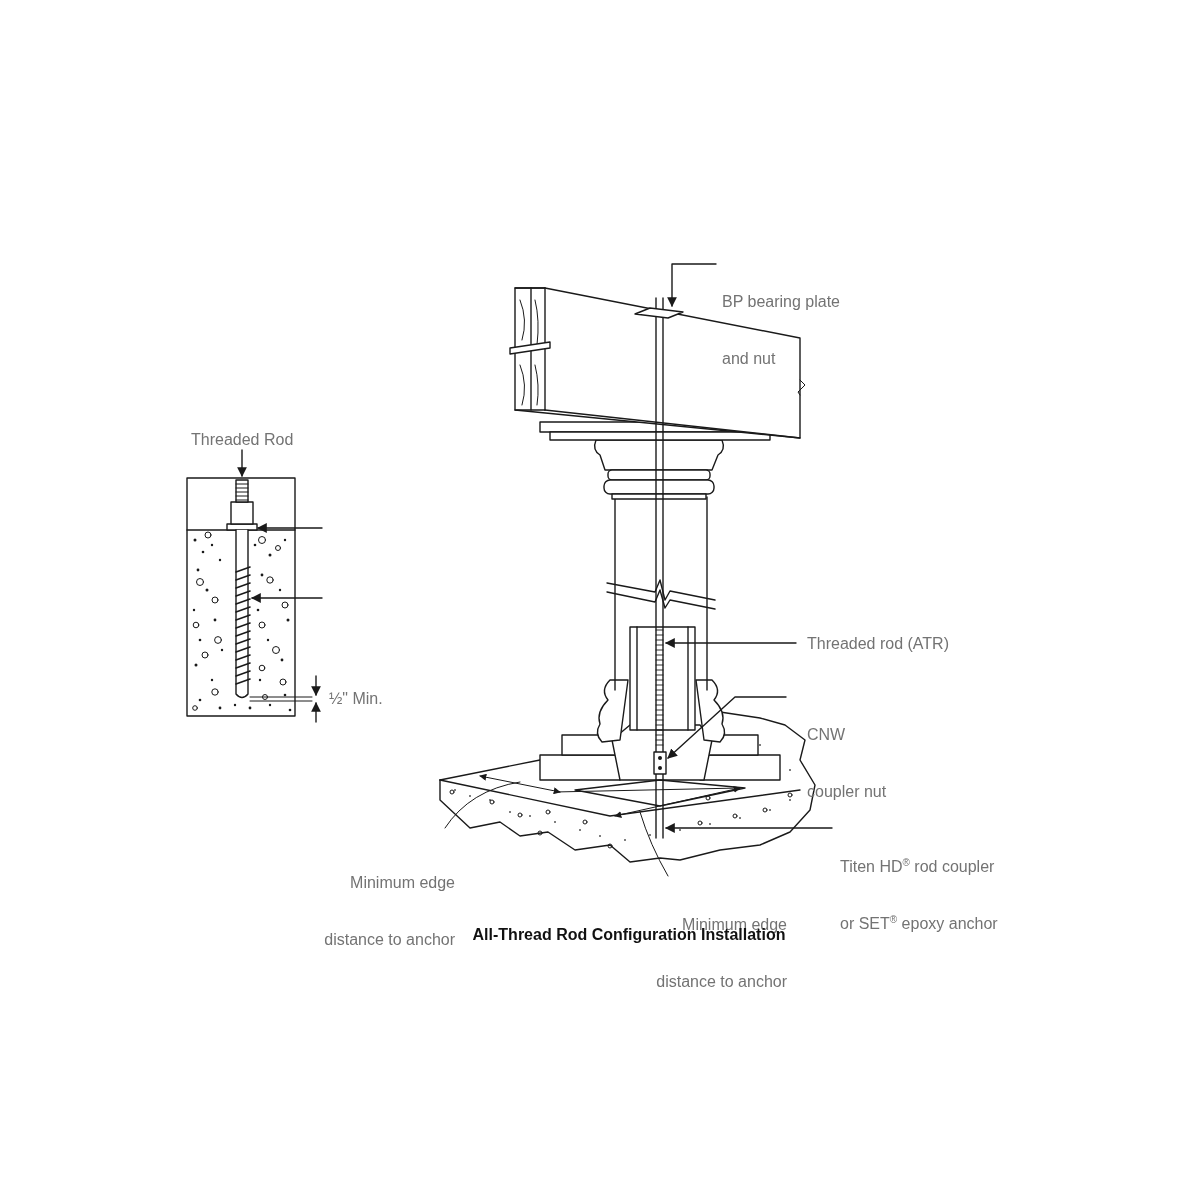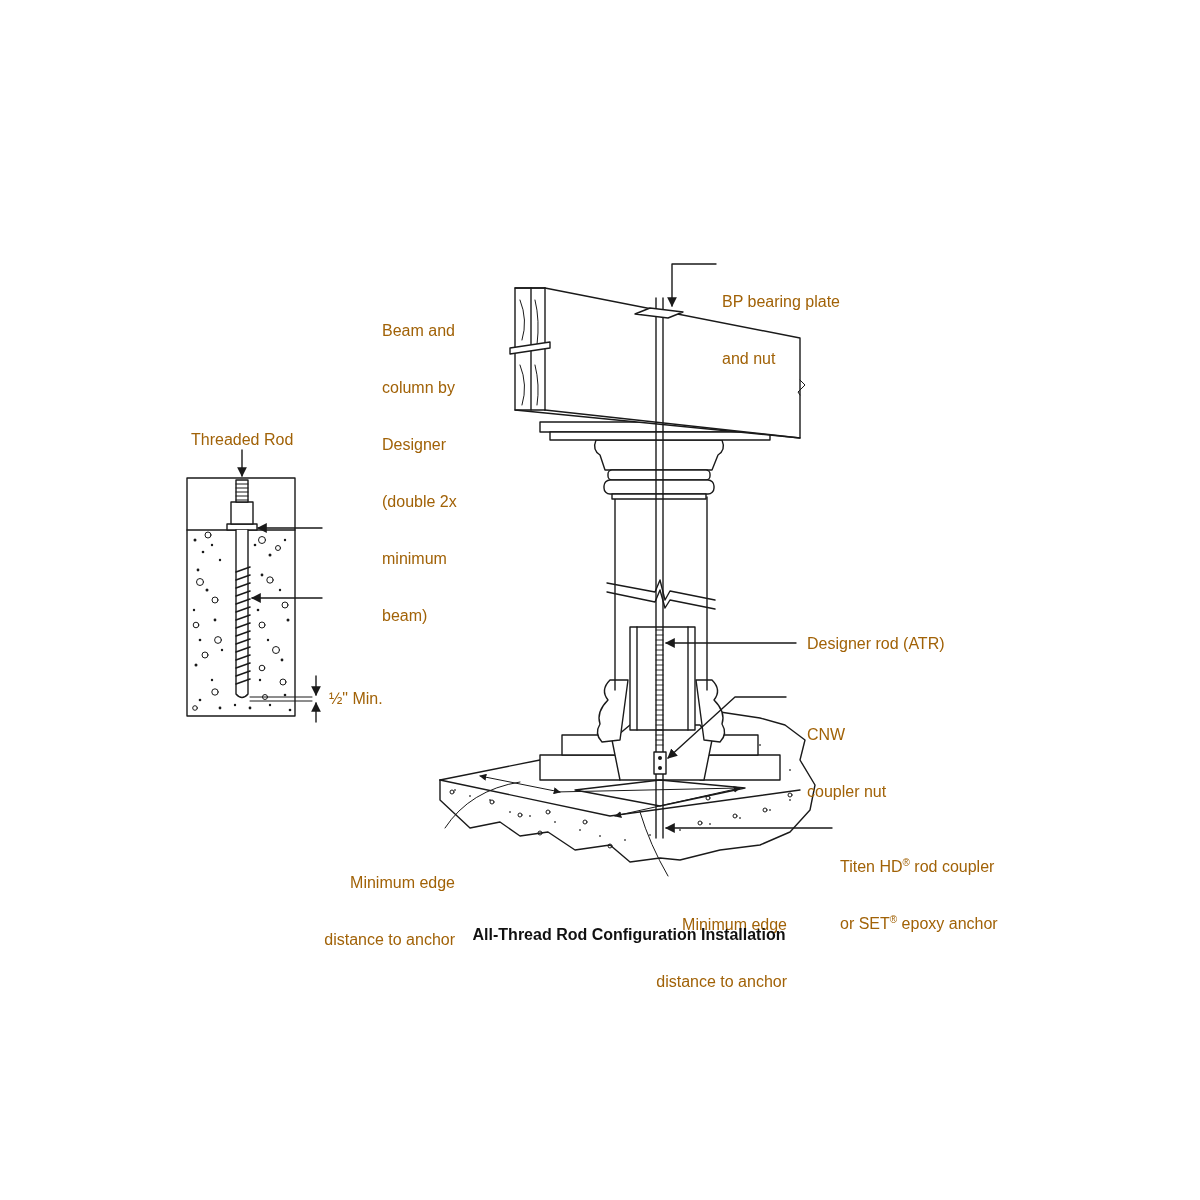--- a/index.html
+++ b/index.html
@@ -5,7 +5,7 @@
   html, body { margin: 0; padding: 0; background: #ffffff; }
   .canvas { position: relative; width: 1200px; height: 1200px; background: #ffffff; overflow: hidden; }
   svg.art { position: absolute; left: 0; top: 0; }
-  .lbl { position: absolute; font-family: "Liberation Sans", sans-serif; font-size: 16px; line-height: 19px; color: #a16207; white-space: pre; }
+  .lbl { position: absolute; font-family: "Liberation Sans", sans-serif; font-size: 16px; line-height: 19px; color: #737373; white-space: pre; }
   .lbl sup { font-size: 10px; line-height: 0; vertical-align: 6px; }
   .right { text-align: right; }
   .caption { position: absolute; font-family: "Liberation Sans", sans-serif; font-size: 16px; font-weight: bold; color: #111; left: 0; width: 1258px; text-align: center; top: 926px; }

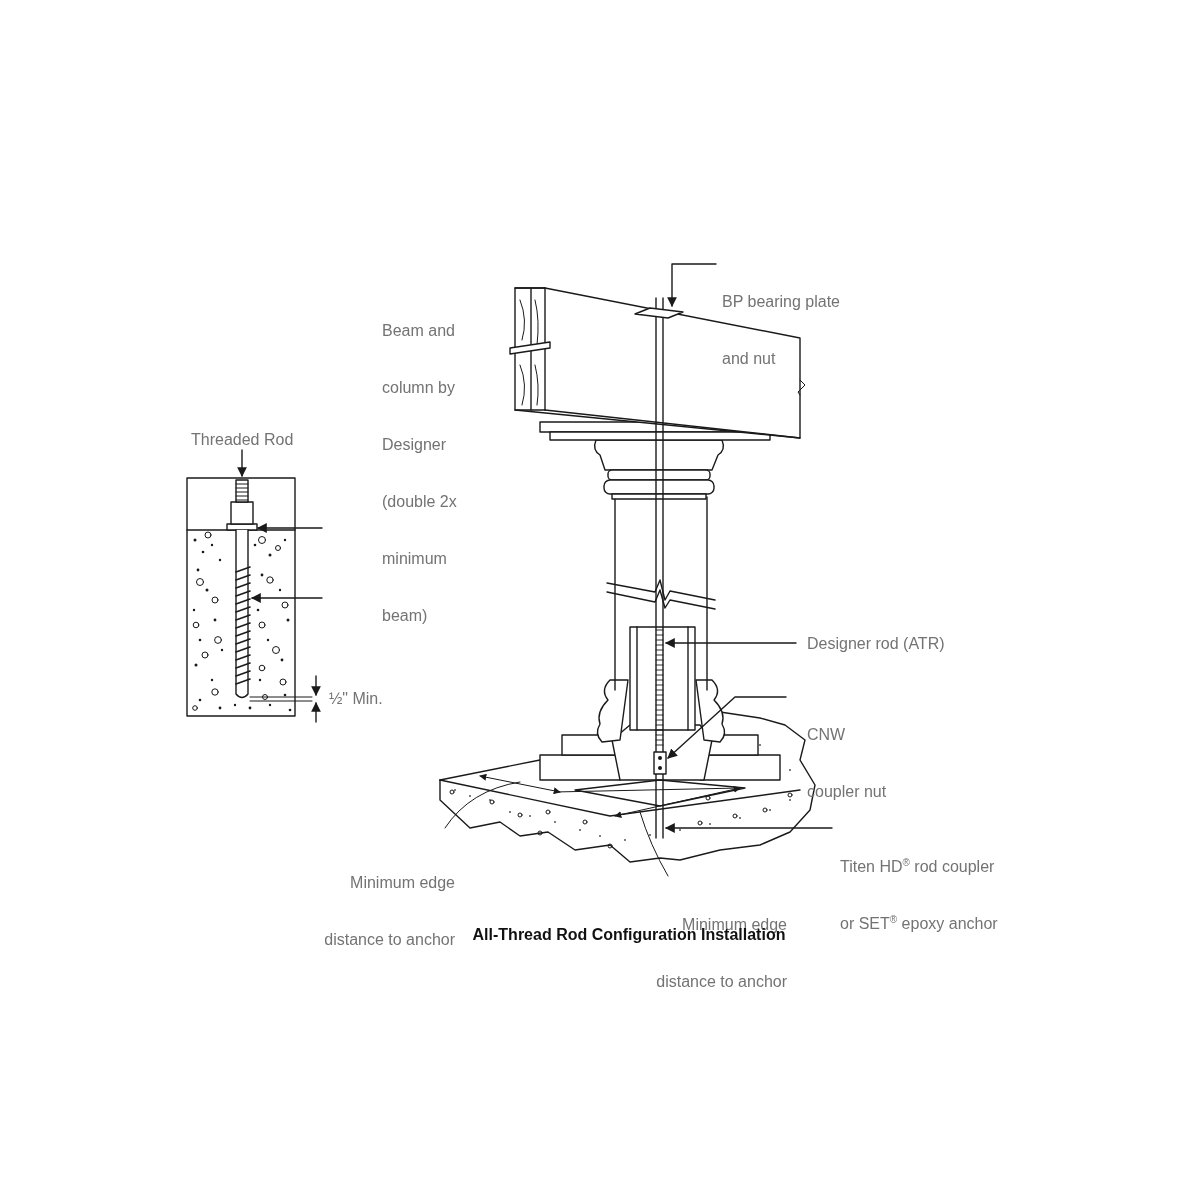--- a/index.html
+++ b/index.html
@@ -263,14 +263,6 @@
   <div class="lbl" style="left:191px; top:430px;">Threaded Rod</div>
   <div class="lbl" style="left:329px; top:689px;">½" Min.</div>
 
-  <div class="lbl" style="left:382px; top:283px;">
-    <div>Beam and</div>
-    <div>column by</div>
-    <div>Designer</div>
-    <div>(double 2x</div>
-    <div>minimum</div>
-    <div>beam)</div>
-  </div>
   <div class="lbl" style="left:722px; top:254px;">
     <div>BP bearing plate</div>
     <div>and nut</div>

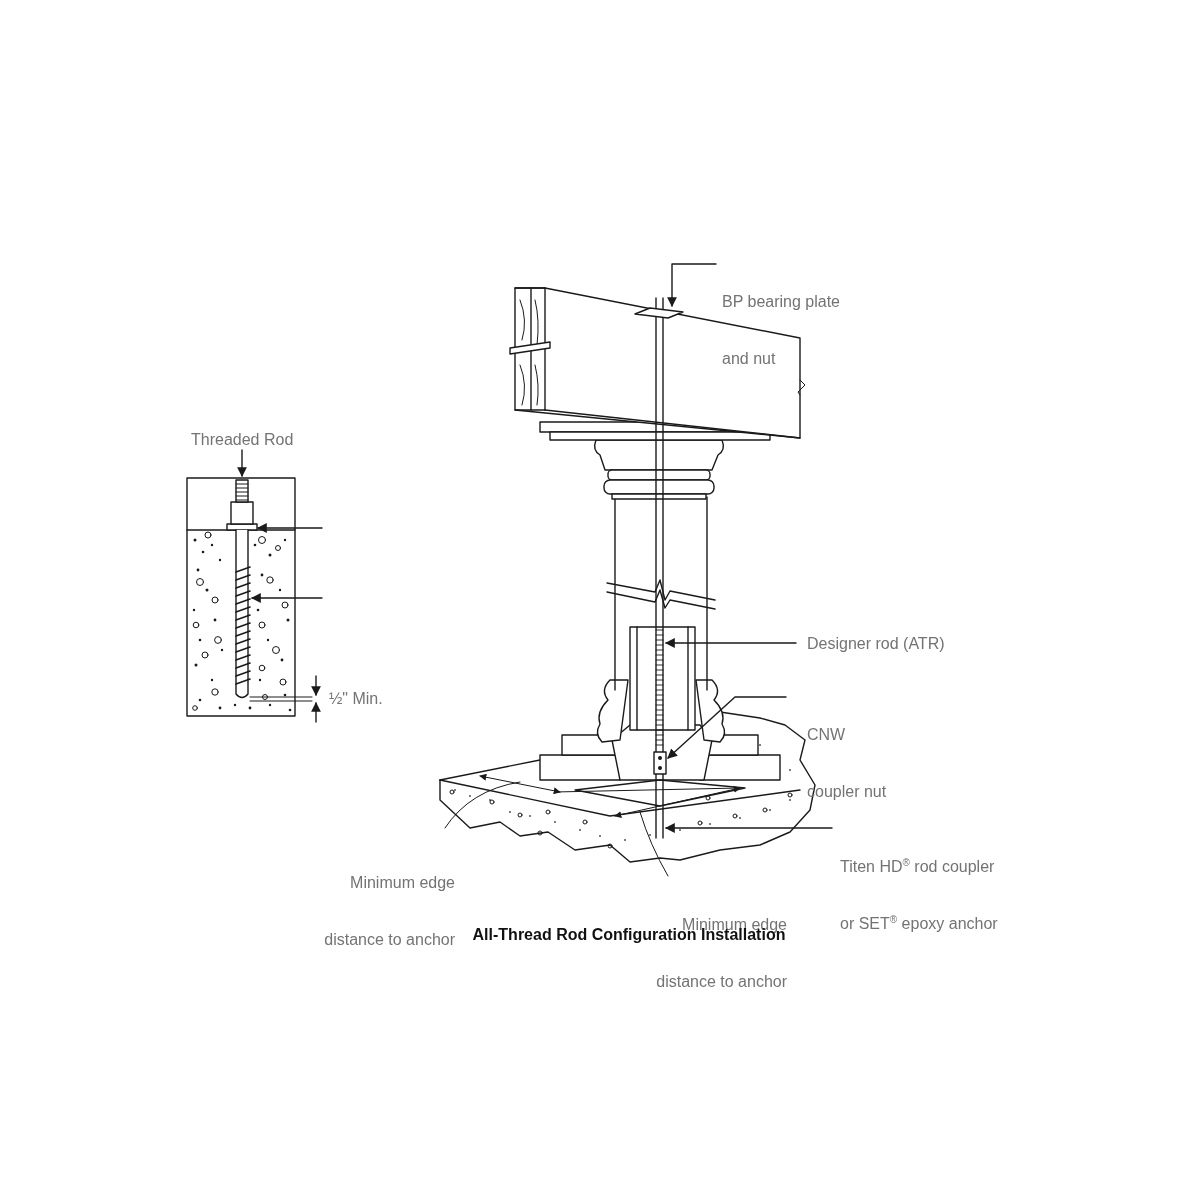--- a/index.html
+++ b/index.html
@@ -267,7 +267,7 @@
     <div>BP bearing plate</div>
     <div>and nut</div>
   </div>
-  <div class="lbl" style="left:807px; top:634px;">Designer rod (ATR)</div>
+  <div class="lbl" style="left:807px; top:634px;">Threaded rod (ATR)</div>
   <div class="lbl" style="left:807px; top:687px;">
     <div>CNW</div>
     <div>coupler nut</div>

